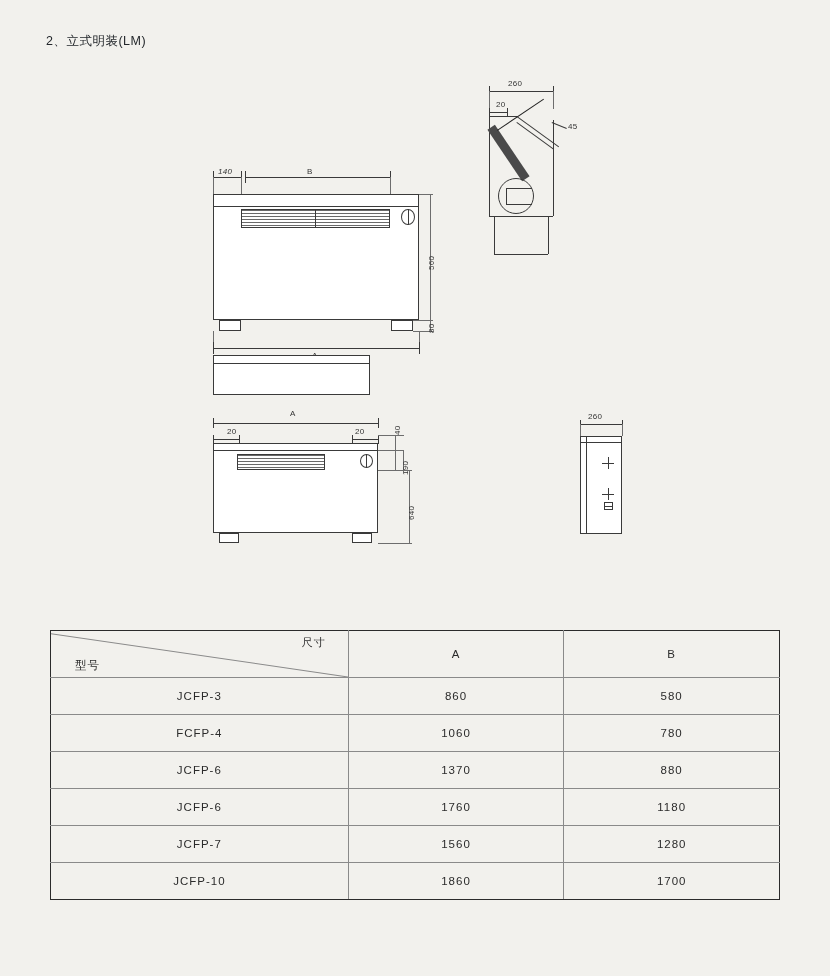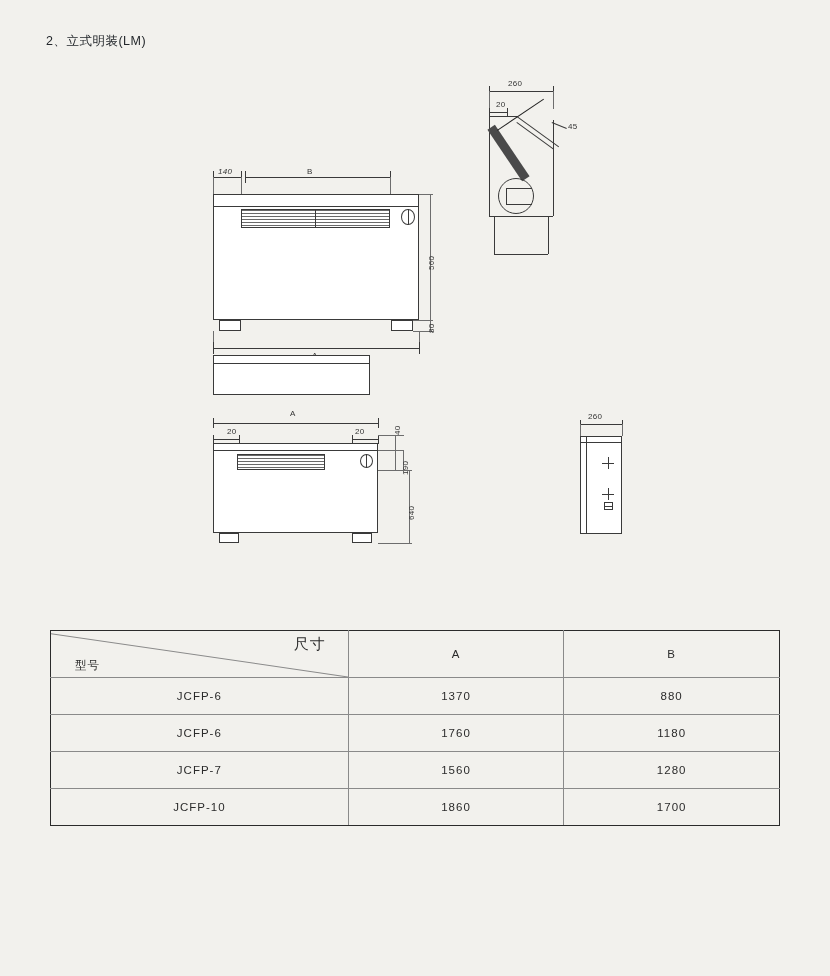--- a/index.html
+++ b/index.html
@@ -134,7 +134,7 @@
     position: absolute;
     right: 22px;
     top: 4px;
-    font-size: 15px;
+    font-size: 11px;
     letter-spacing: 1px;
     text-align: right;
   }

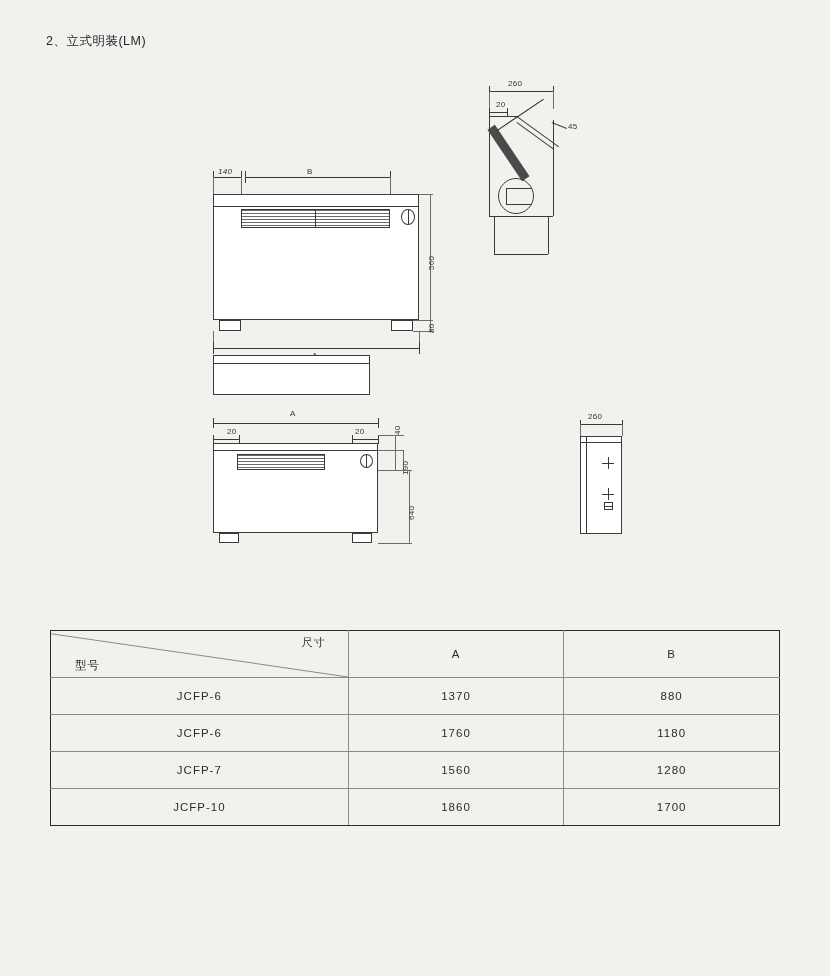--- a/index.html
+++ b/index.html
@@ -313,6 +313,11 @@
         <td class="col-b head-ab">B</td>
       </tr>
       <tr>
+        <td>JCFP-3</td>
+        <td>860</td>
+        <td>580</td>
+      </tr>
+      <tr>
         <td>JCFP-6</td>
         <td>1370</td>
         <td>880</td>

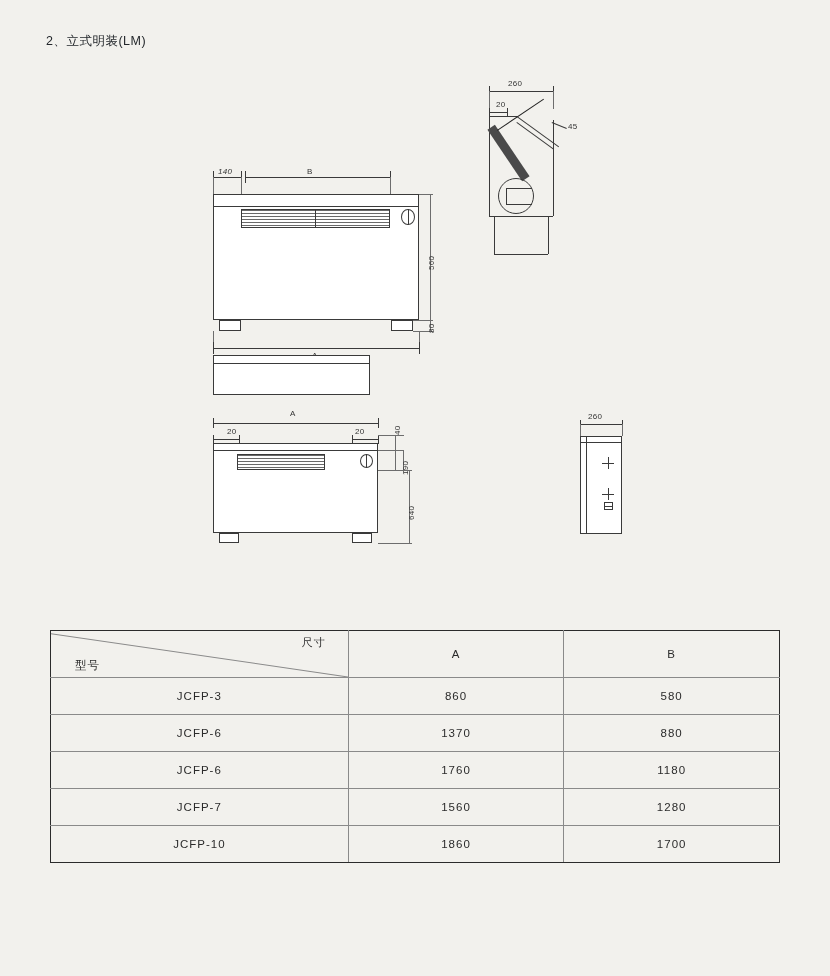--- a/index.html
+++ b/index.html
@@ -318,6 +318,11 @@
         <td>580</td>
       </tr>
       <tr>
+        <td>FCFP-4</td>
+        <td>1060</td>
+        <td>780</td>
+      </tr>
+      <tr>
         <td>JCFP-6</td>
         <td>1370</td>
         <td>880</td>

